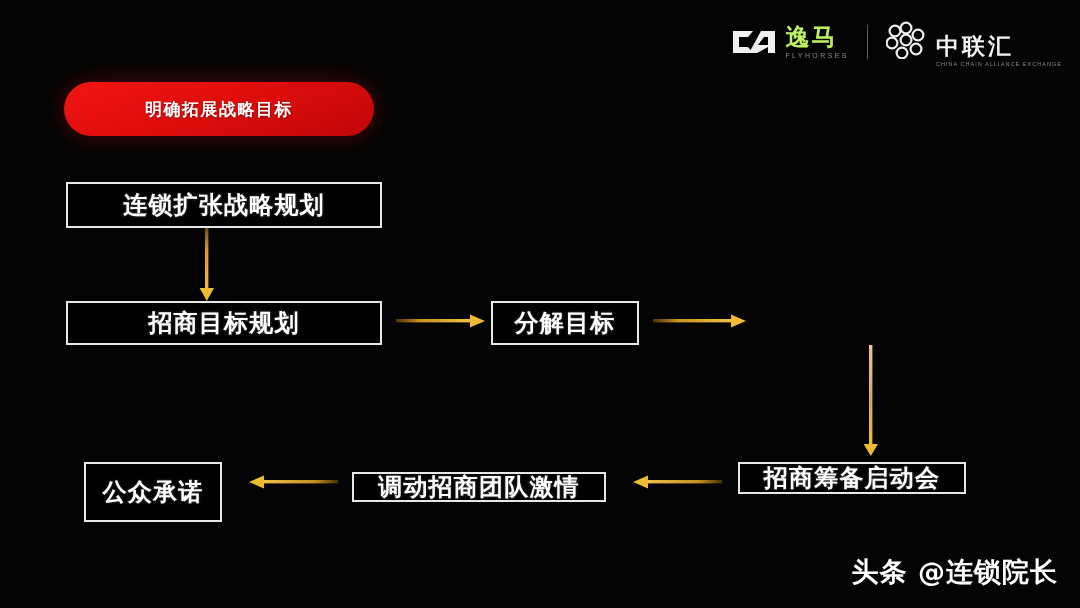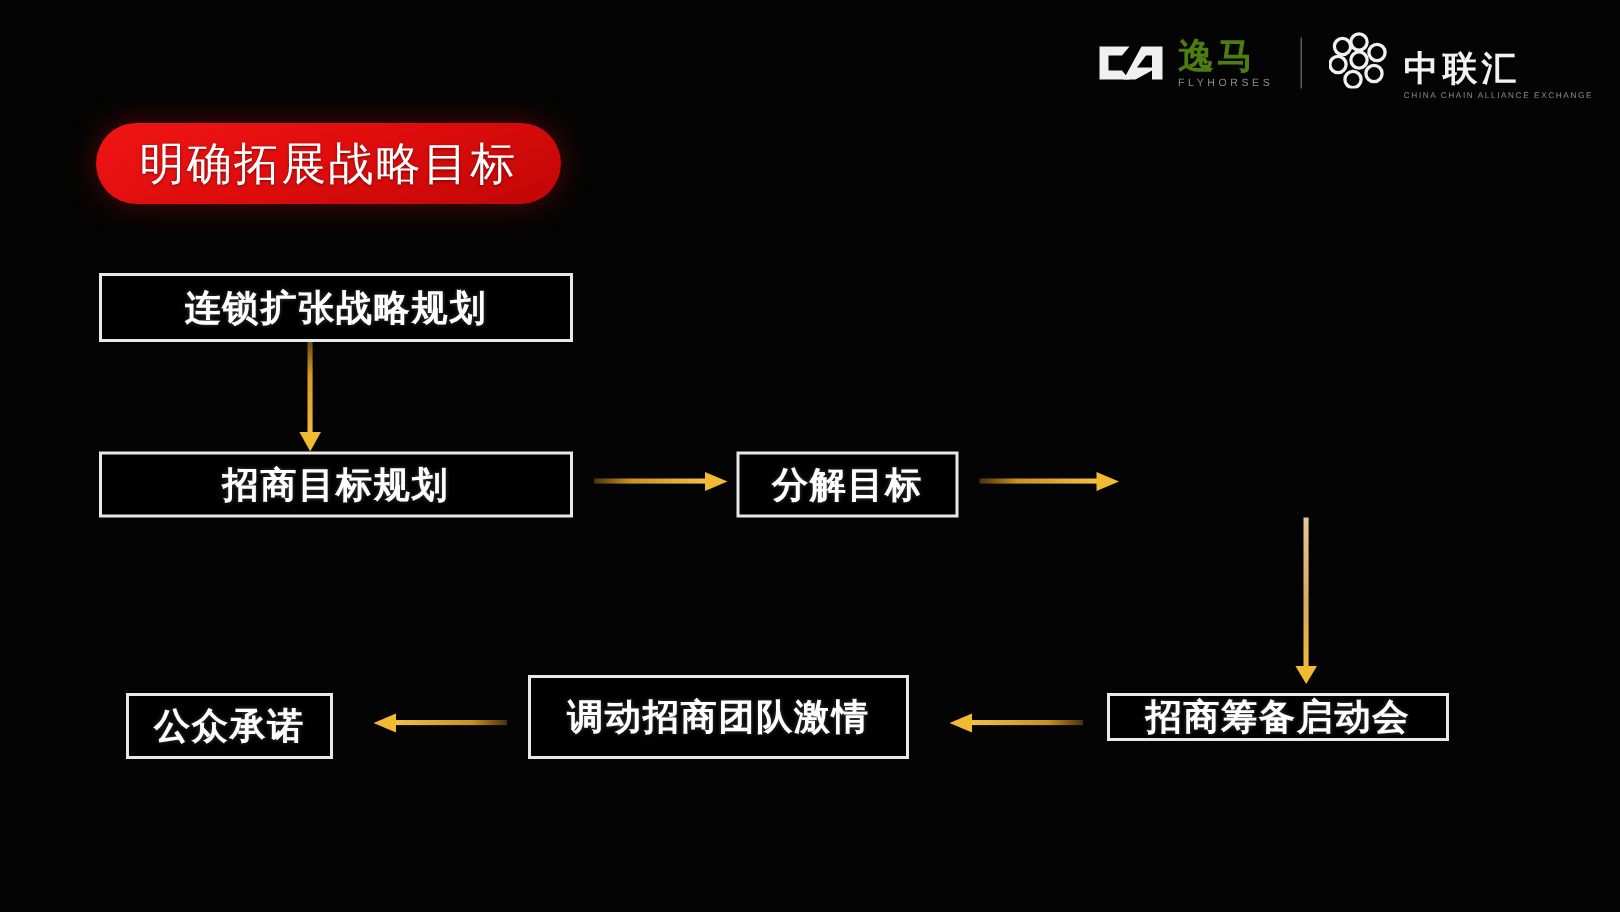--- a/index.html
+++ b/index.html
@@ -47,7 +47,7 @@
   .yima-cn {
     font-size: 24px;
     font-weight: 700;
-    color: #4d7c0f;
+    color: #bef264;
     letter-spacing: 2px;
     font-family: "DejaVu Sans", "Liberation Sans", sans-serif;
   }

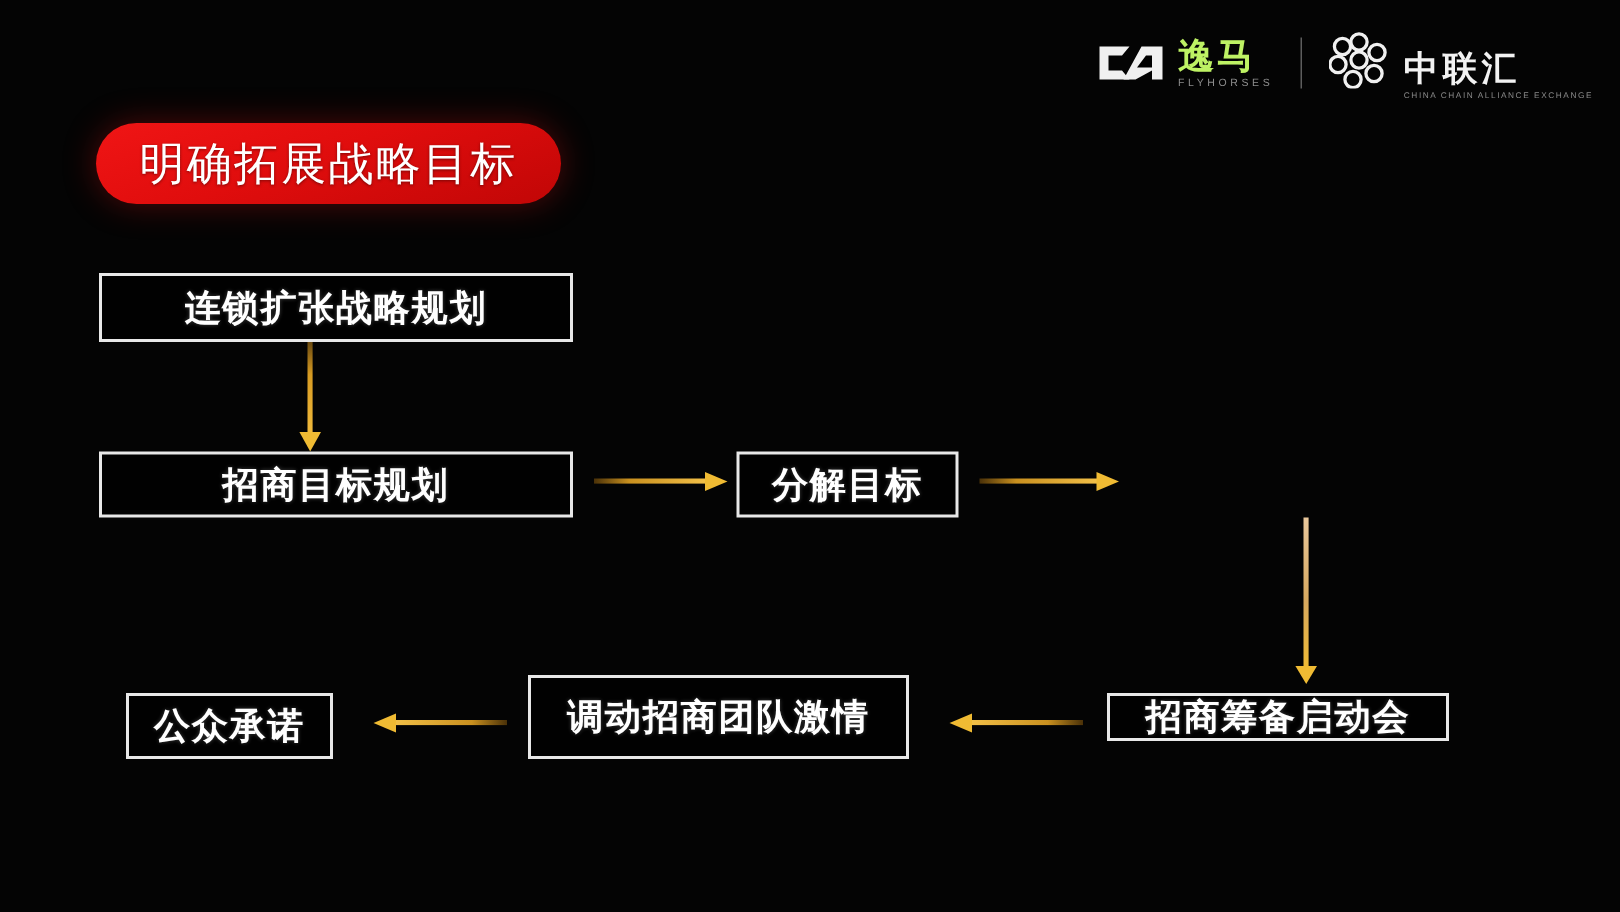--- a/index.html
+++ b/index.html
@@ -107,8 +107,8 @@
     justify-content: center;
   }
   .banner-text {
-    font-size: 30px;
-    font-weight: 400;
+    font-size: 17px;
+    font-weight: 700;
     color: #ffffff;
     letter-spacing: 1.5px;
     text-shadow: 0 1px 2px rgba(0,0,0,0.45);

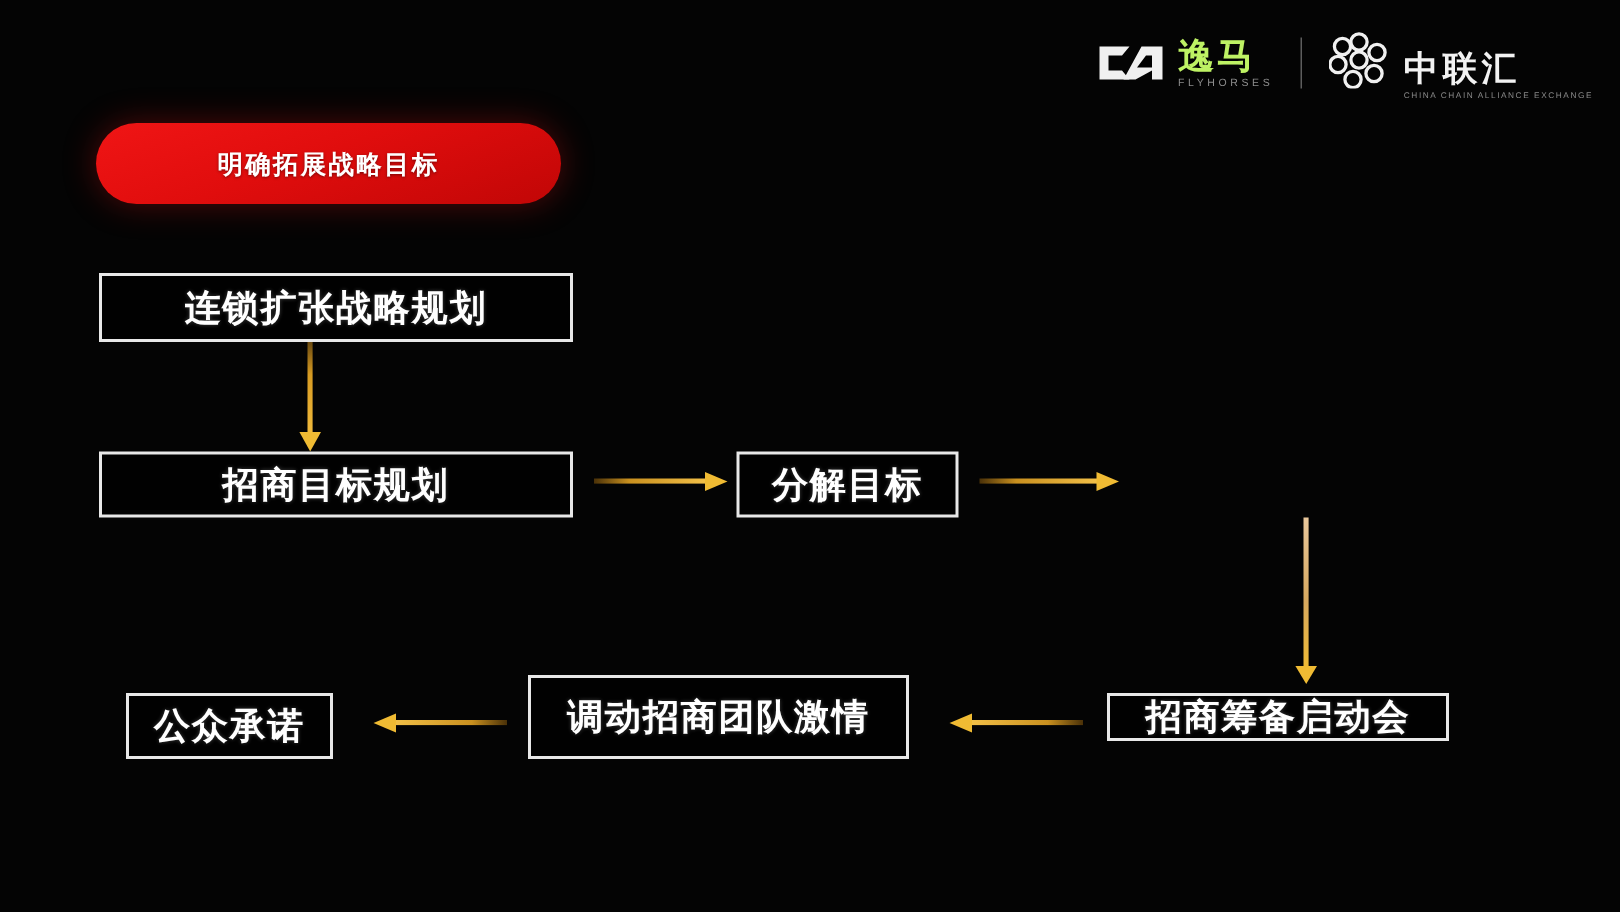--- a/index.html
+++ b/index.html
@@ -139,7 +139,7 @@
   #node-promote    { left: 770px; top: 301px; width: 196px; height: 44px; }
   #node-kickoff    { left: 738px; top: 462px; width: 228px; height: 32px; }
   #node-passion    { left: 352px; top: 450px; width: 254px; height: 56px; }
-  #node-promise    { left: 84px;  top: 462px; width: 138px; height: 44px; }
+  #node-promise    { left: 84px;  top: 462px; width: 138px; height: 60px; }
 
   
   .arrow { position: absolute; }

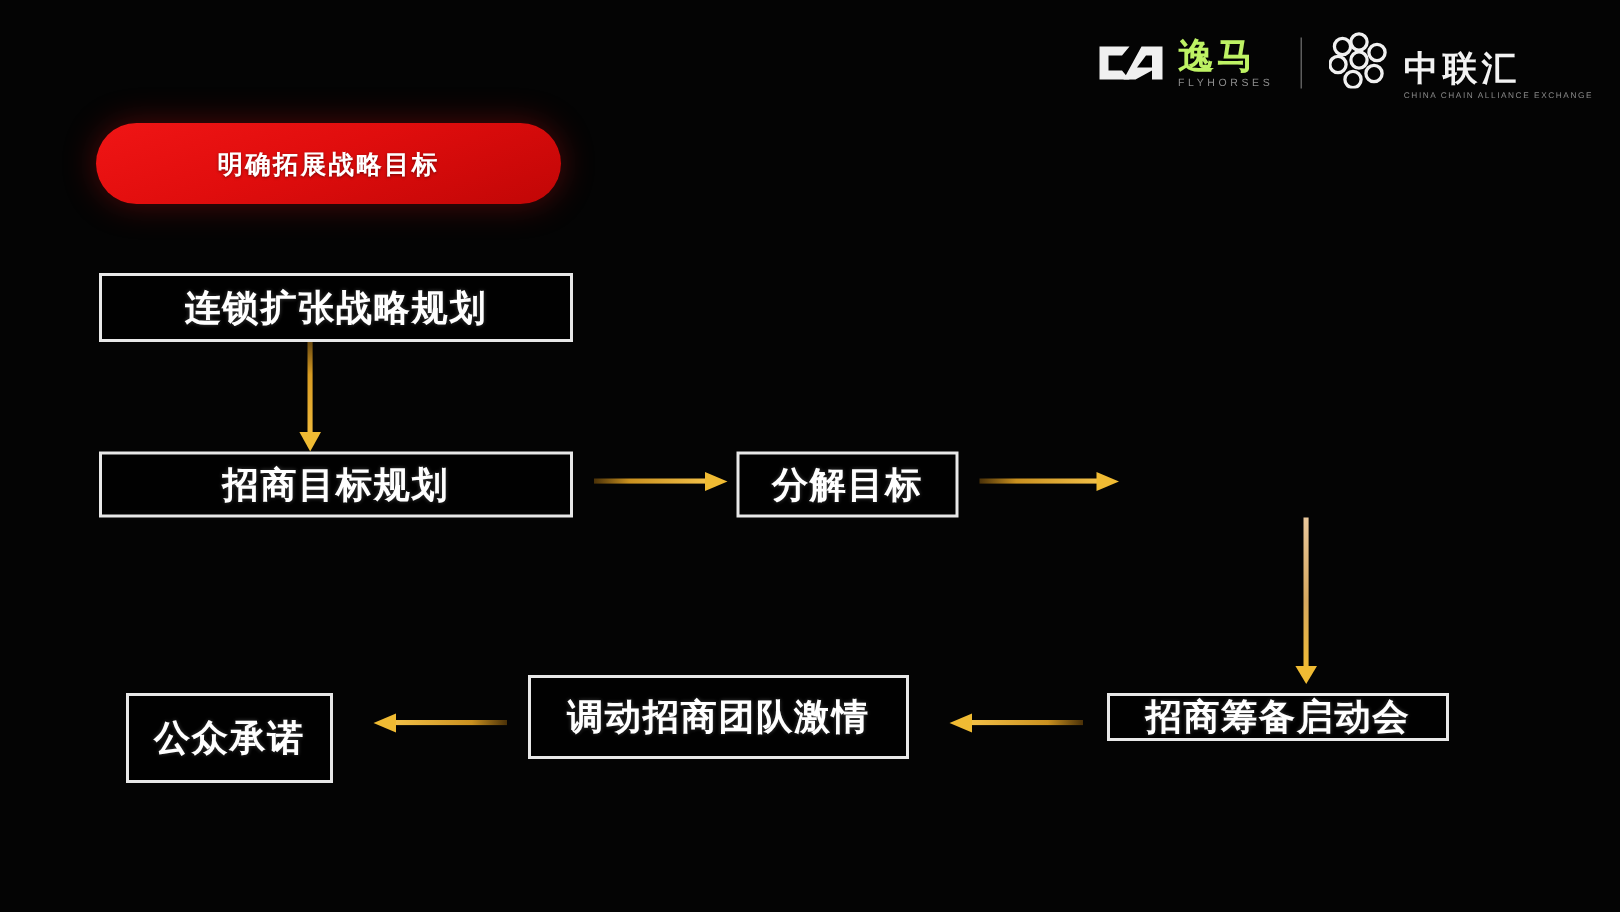--- a/index.html
+++ b/index.html
@@ -138,7 +138,7 @@
   #node-decompose  { left: 491px; top: 301px; width: 148px; height: 44px; }
   #node-promote    { left: 770px; top: 301px; width: 196px; height: 44px; }
   #node-kickoff    { left: 738px; top: 462px; width: 228px; height: 32px; }
-  #node-passion    { left: 352px; top: 450px; width: 254px; height: 56px; }
+  #node-passion    { left: 352px; top: 472px; width: 254px; height: 30px; }
   #node-promise    { left: 84px;  top: 462px; width: 138px; height: 60px; }
 
   

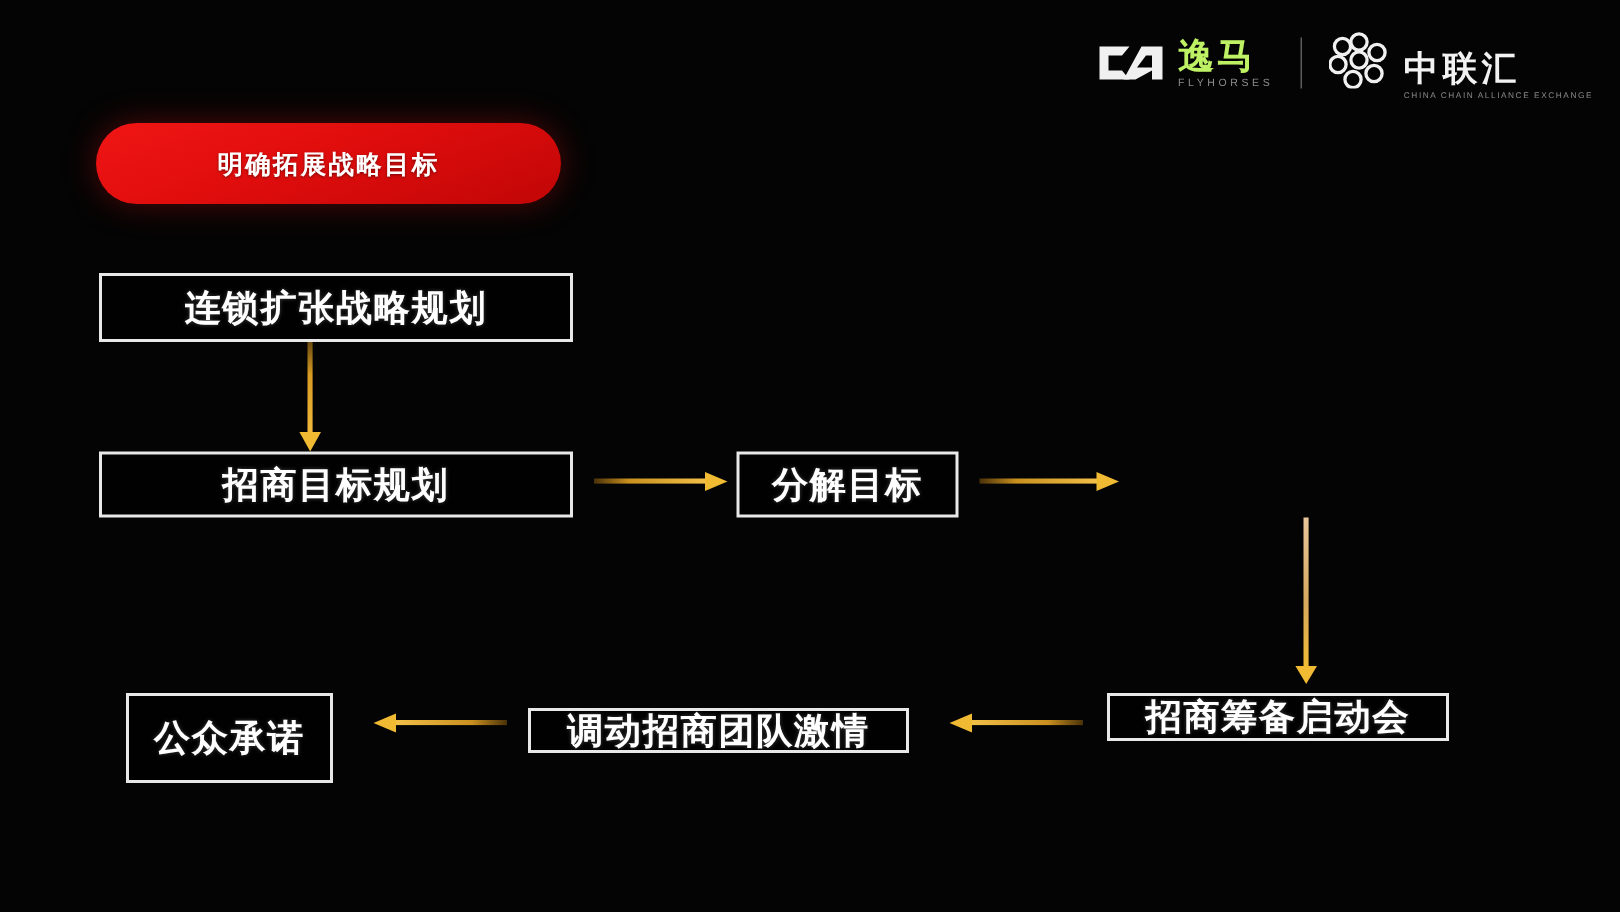--- a/index.html
+++ b/index.html
@@ -322,6 +322,7 @@
     </svg>
   </div>
 
+  <div class="watermark">头条 @连锁院长</div>
 
 </div>
 

